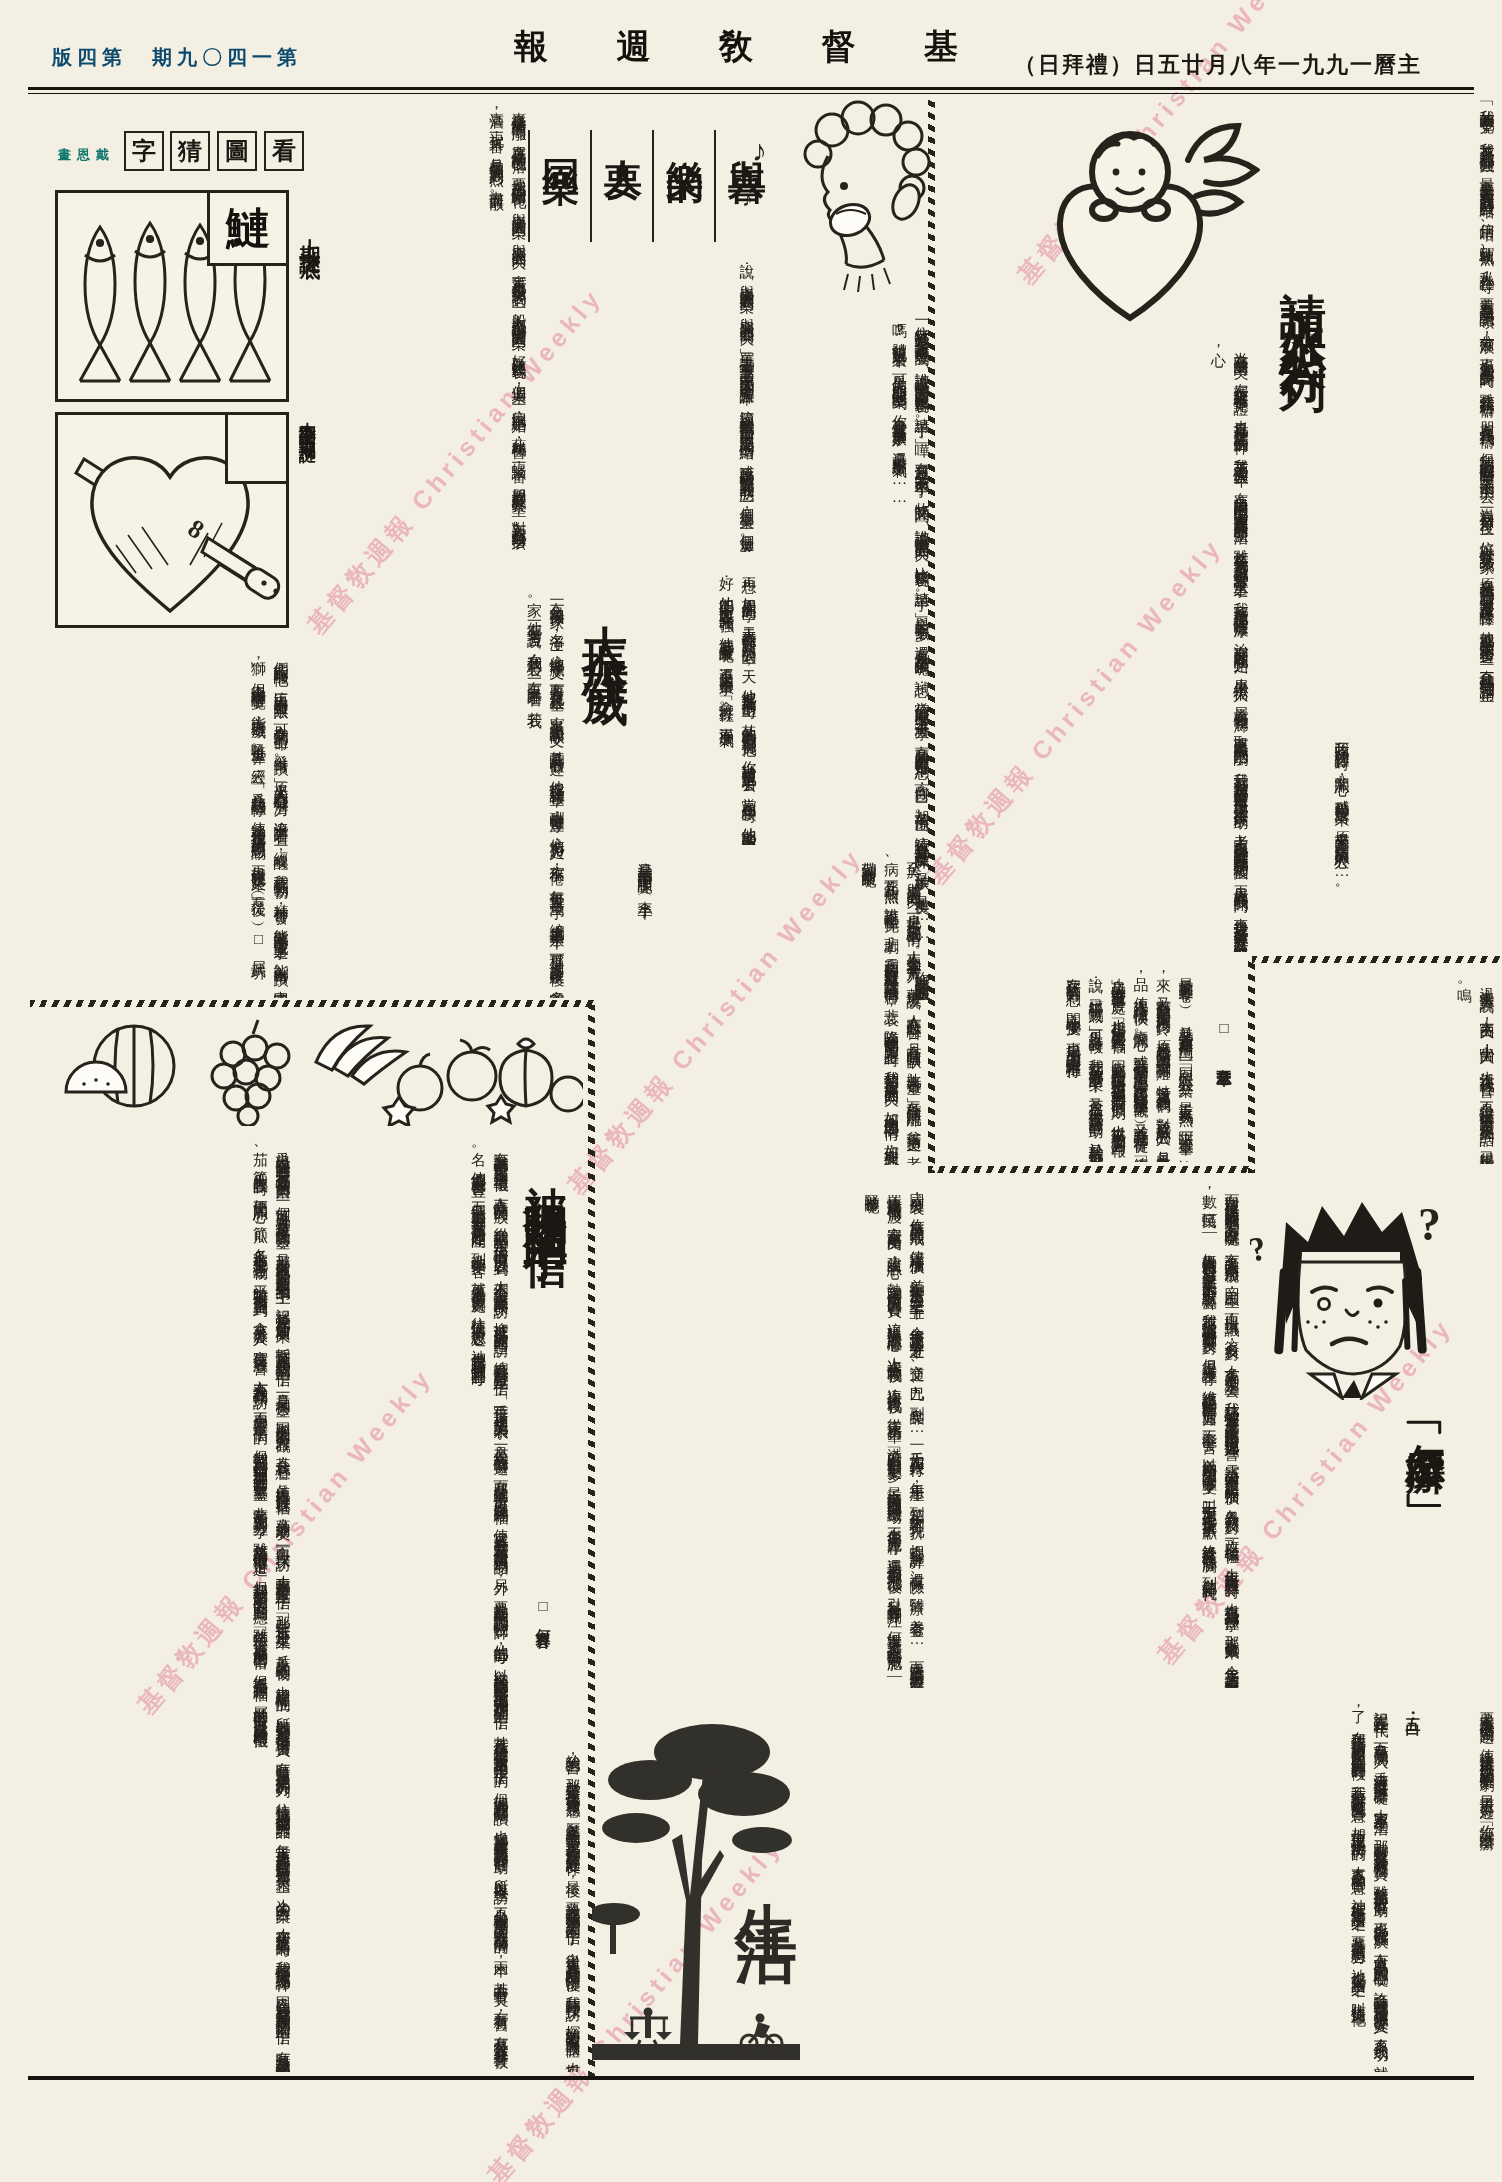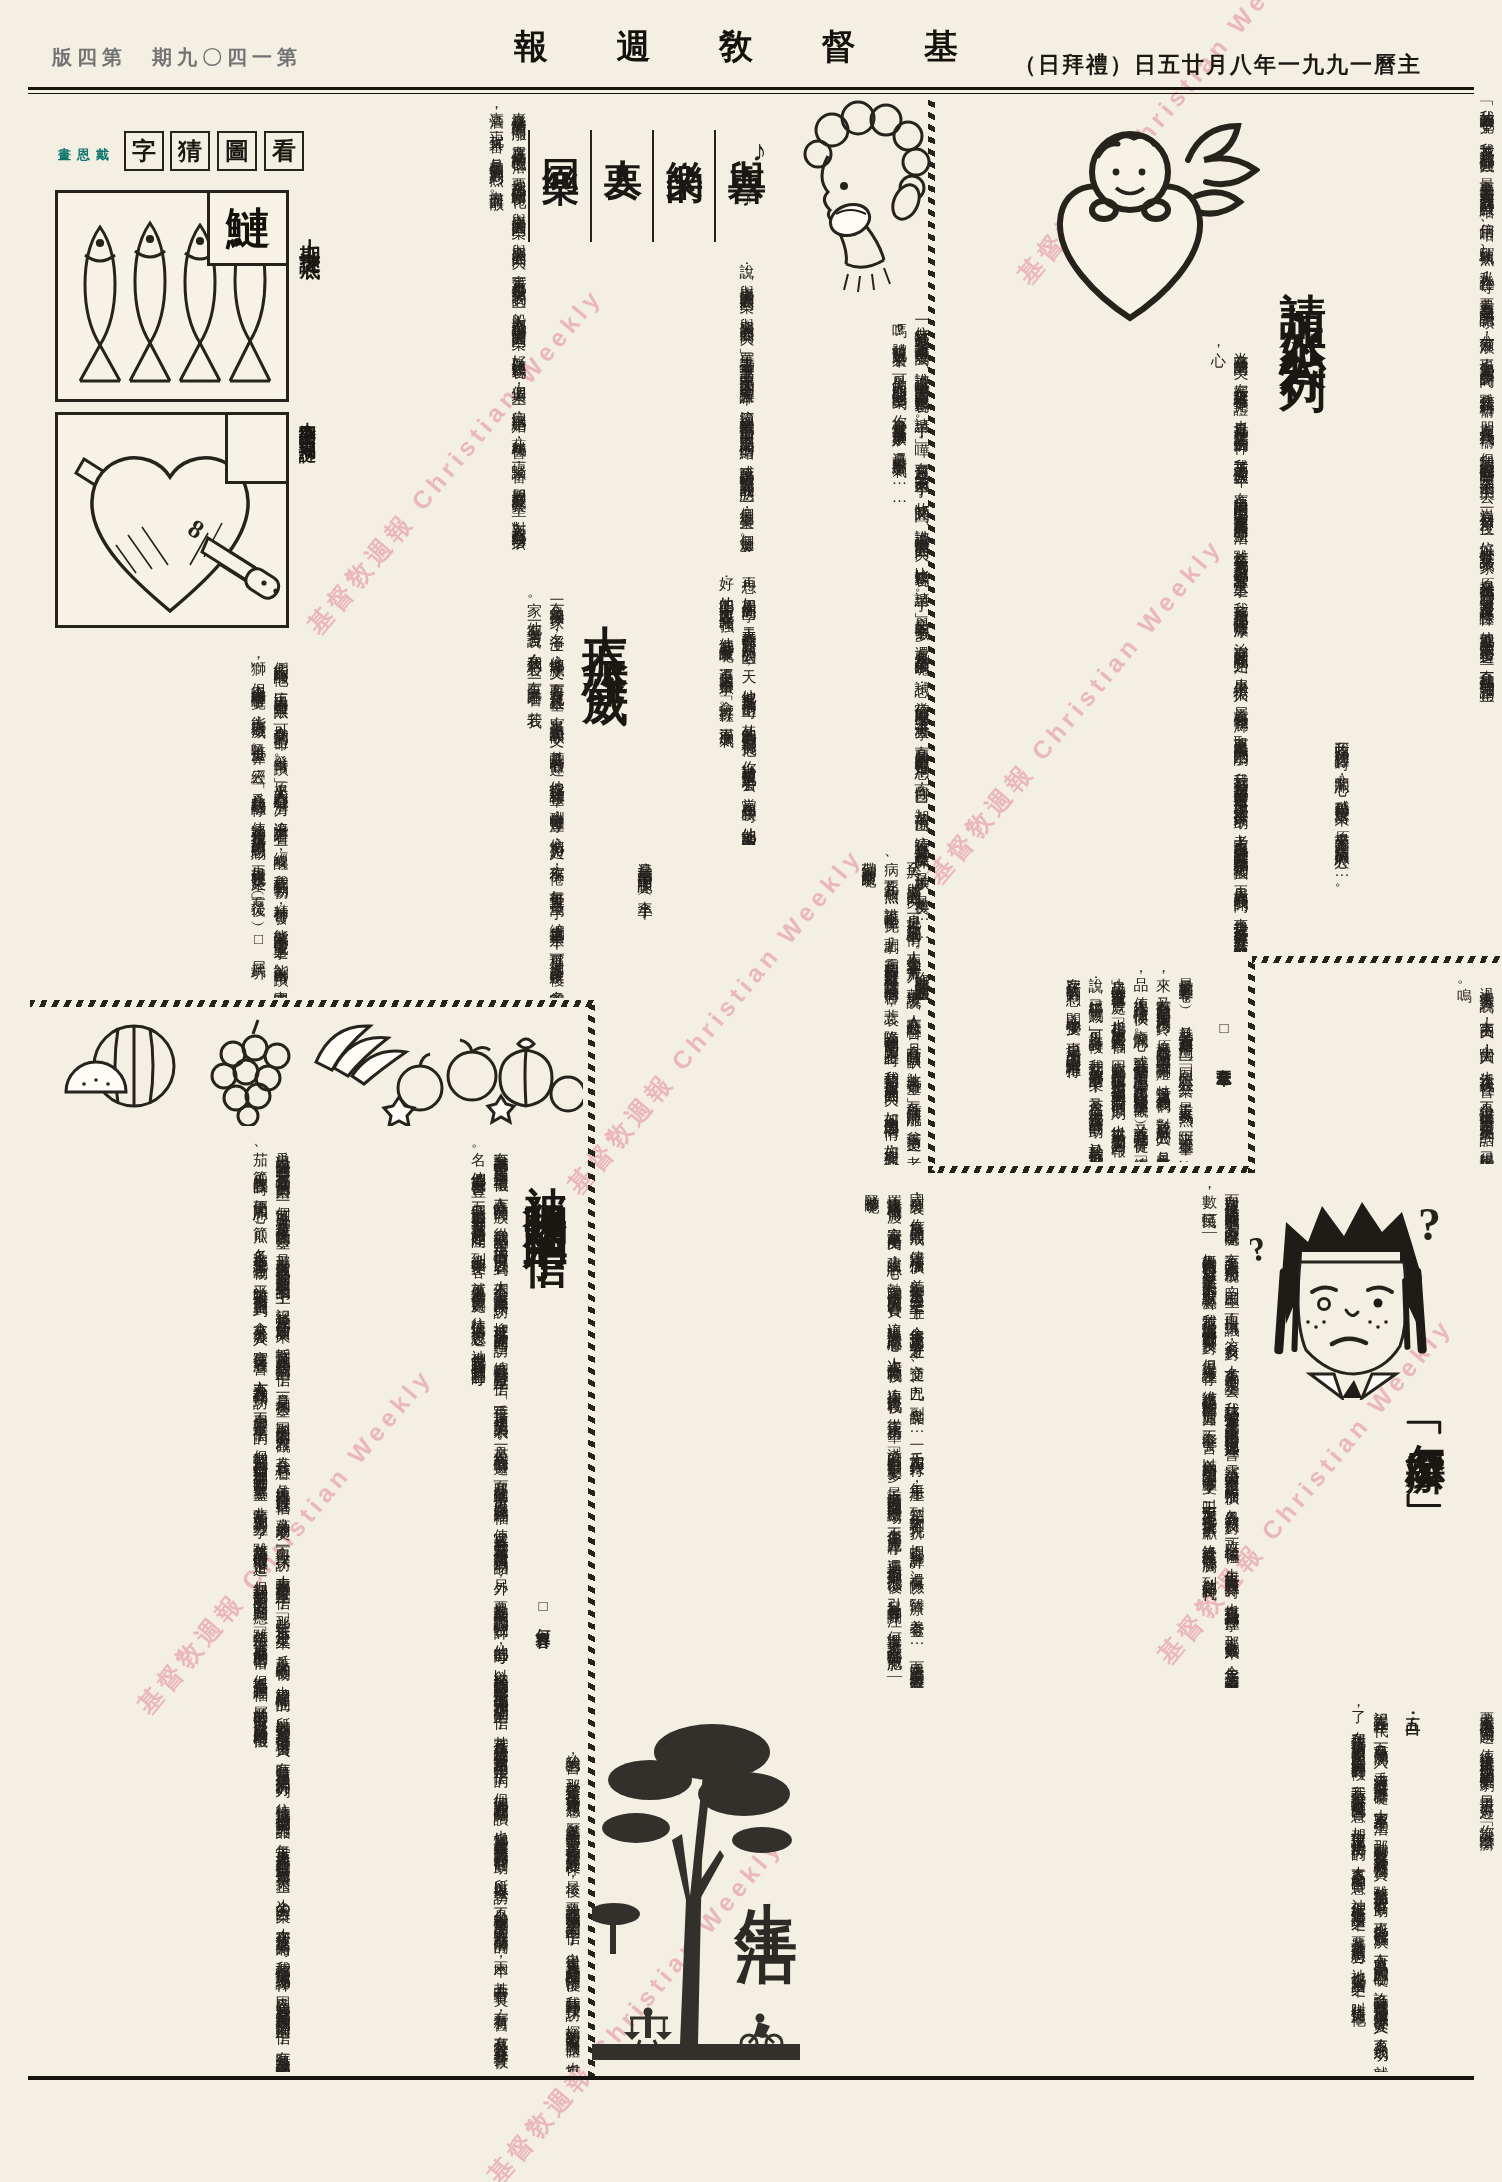--- a/index.html
+++ b/index.html
@@ -38,7 +38,7 @@
   <div class="wm" style="left:1150px;top:1650px;">基督敎週報 Christian Weekly</div>
   <div class="wm" style="left:920px;top:870px;">基督敎週報 Christian Weekly</div>
 
-  <div class="abs" style="left:52px;top:44px;font-size:20px;font-weight:bold;letter-spacing:5px;color:#737373;">版四第　期九〇四一第</div>
+  <div class="abs" style="left:52px;top:44px;font-size:20px;font-weight:bold;letter-spacing:5px;color:#0c4a6e;">版四第　期九〇四一第</div>
   <div class="abs" style="left:50%;top:24px;transform:translateX(-50%);font-size:34px;font-weight:bold;
        letter-spacing:30px;color:#15120d;white-space:nowrap;">報 週 敎 督 基</div>
   <div class="abs" style="left:1014px;top:50px;font-size:22px;font-weight:bold;letter-spacing:2px;color:#1b1813;">（日拜禮）日五廿月八年一九九一曆主</div>

